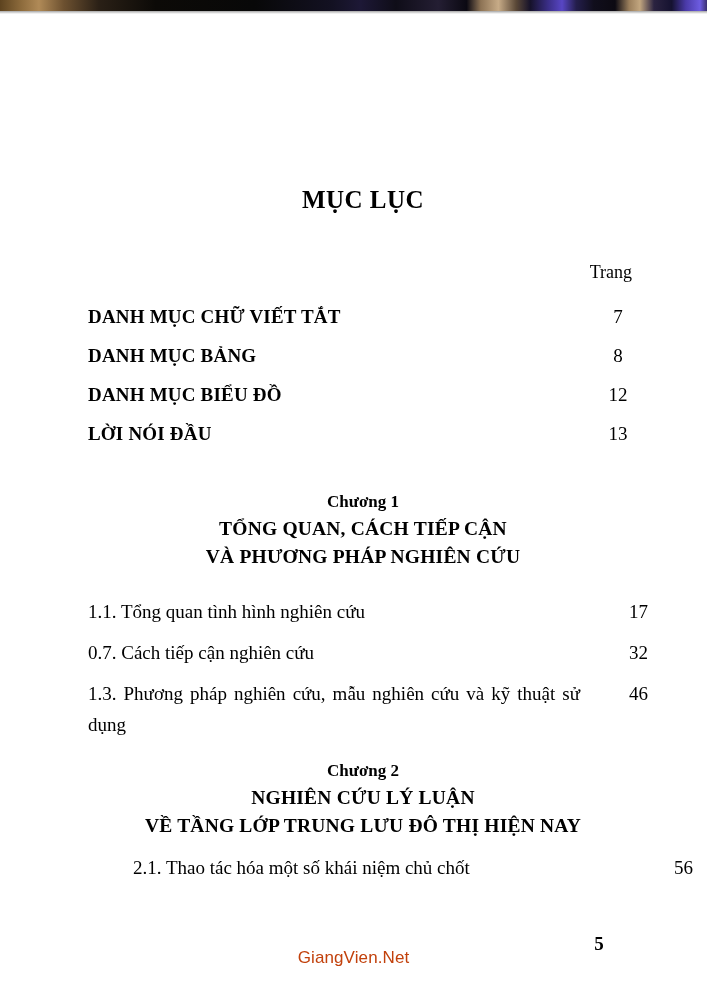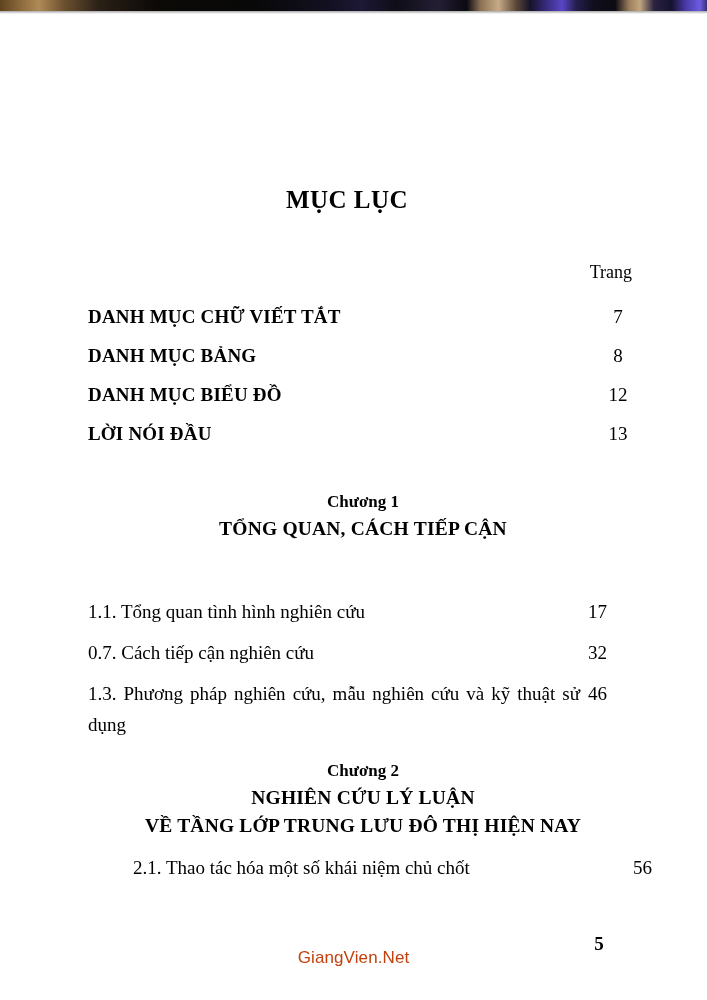--- a/index.html
+++ b/index.html
@@ -103,7 +103,7 @@
 
   .doc-title {
     position: absolute;
-    left: 72px;
+    left: 88px;
     top: 186px;
     width: 550px;
     text-align: center;

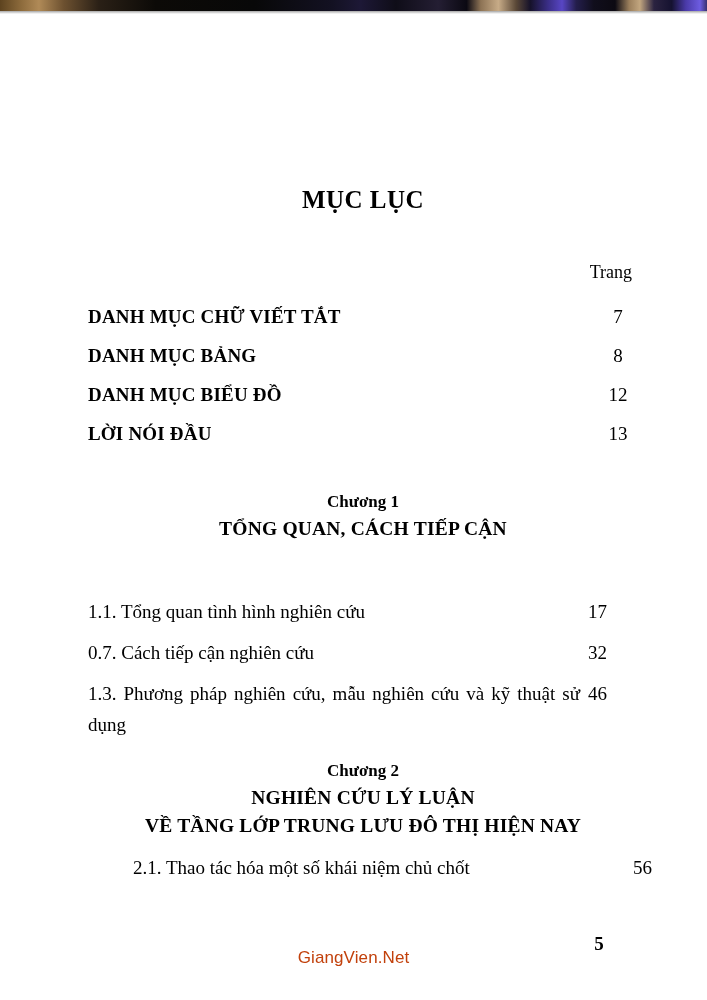--- a/index.html
+++ b/index.html
@@ -258,6 +258,7 @@
   <div class="chapter" style="top:489px;">
     <div class="chapter-num">Chương 1</div>
     <div class="chapter-title-line">TỔNG QUAN, CÁCH TIẾP CẬN</div>
+    <div class="chapter-title-line">VÀ PHƯƠNG PHÁP NGHIÊN CỨU</div>
   </div>
 
   <div class="section-entry" style="top:596px;">

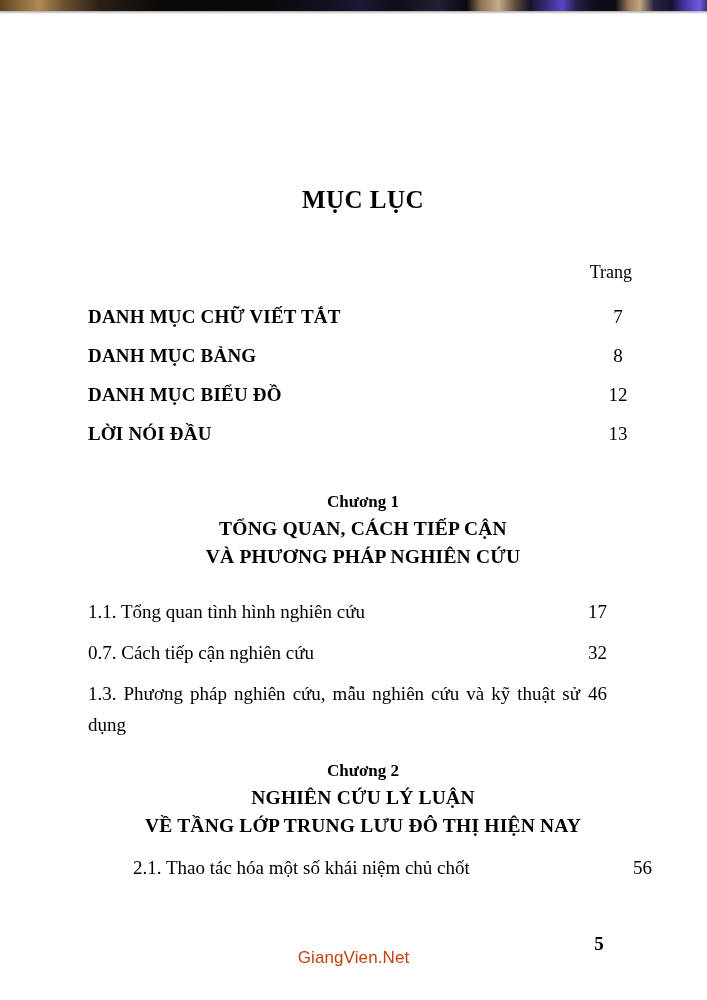--- a/index.html
+++ b/index.html
@@ -192,7 +192,7 @@
     left: 500px;
     top: 0;
     width: 60px;
-    text-align: left;
+    text-align: right;
     font-size: 19px;
     line-height: 31px;
   }

